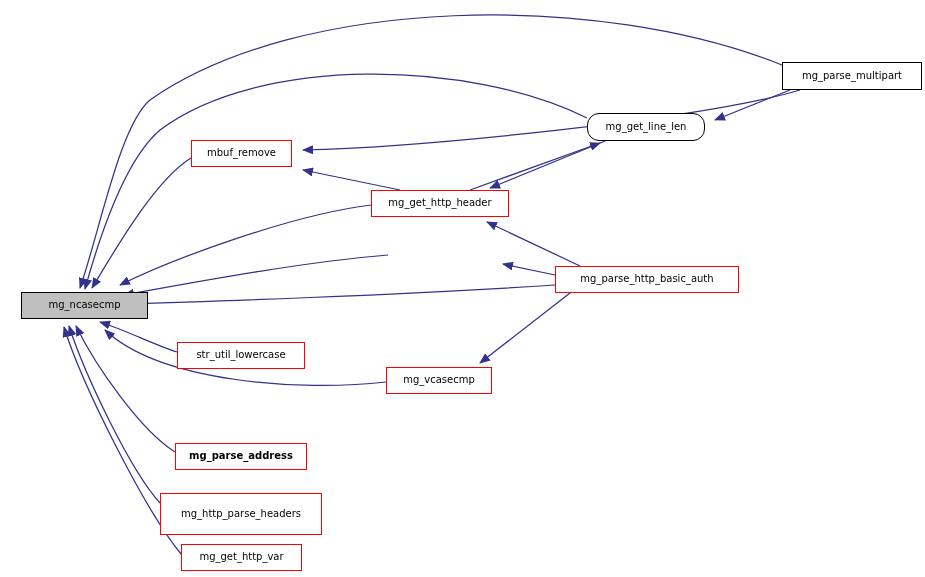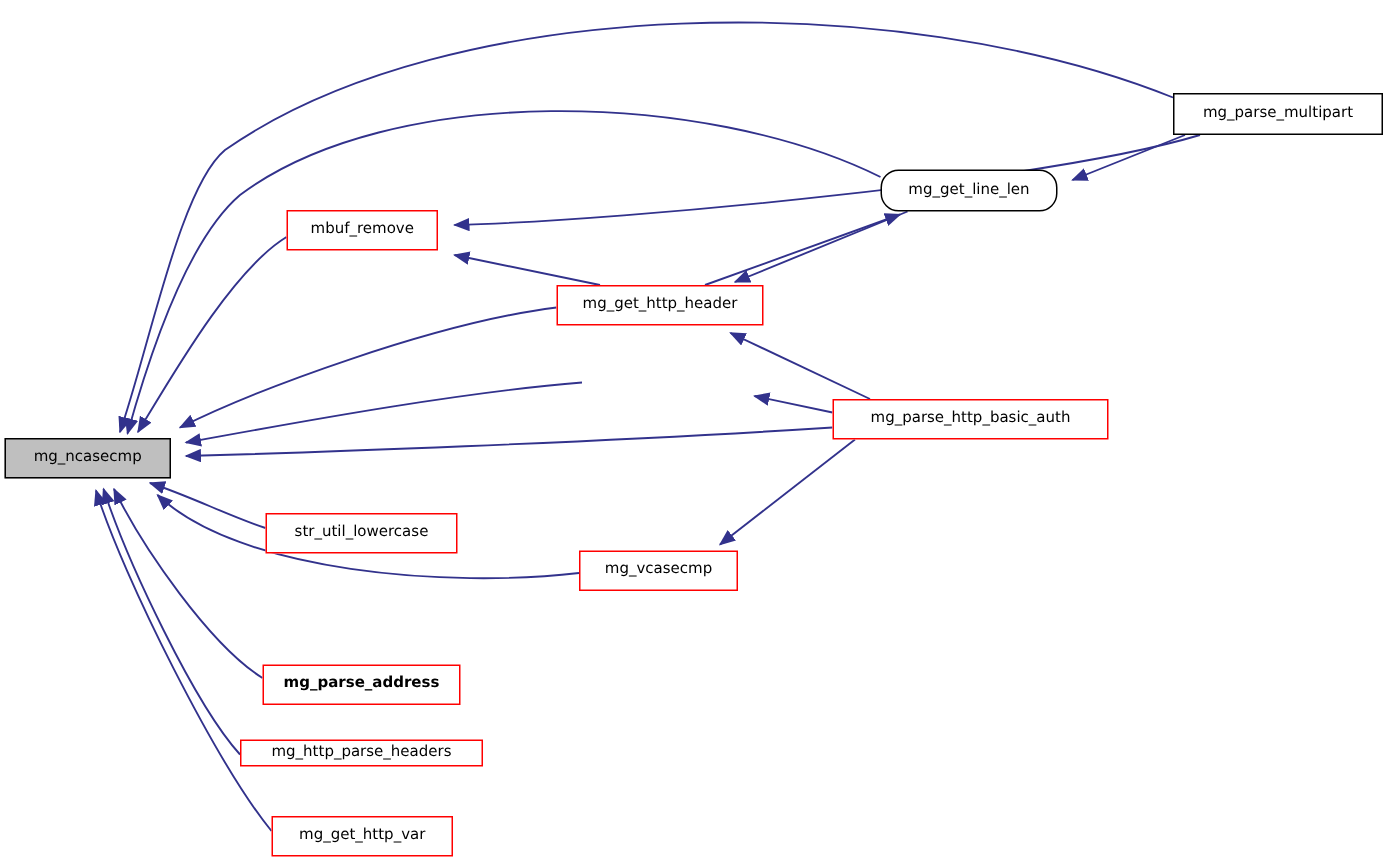--- a/index.html
+++ b/index.html
@@ -103,7 +103,7 @@
     </g>
   </svg>
 
-  <div class="node current" style="left:3px; top:292px; width:111px; height:27px;">
+  <div class="node current" style="left:21px; top:292px; width:127px; height:27px;">
     <span class="lbl">mg_ncasecmp</span>
   </div>
 

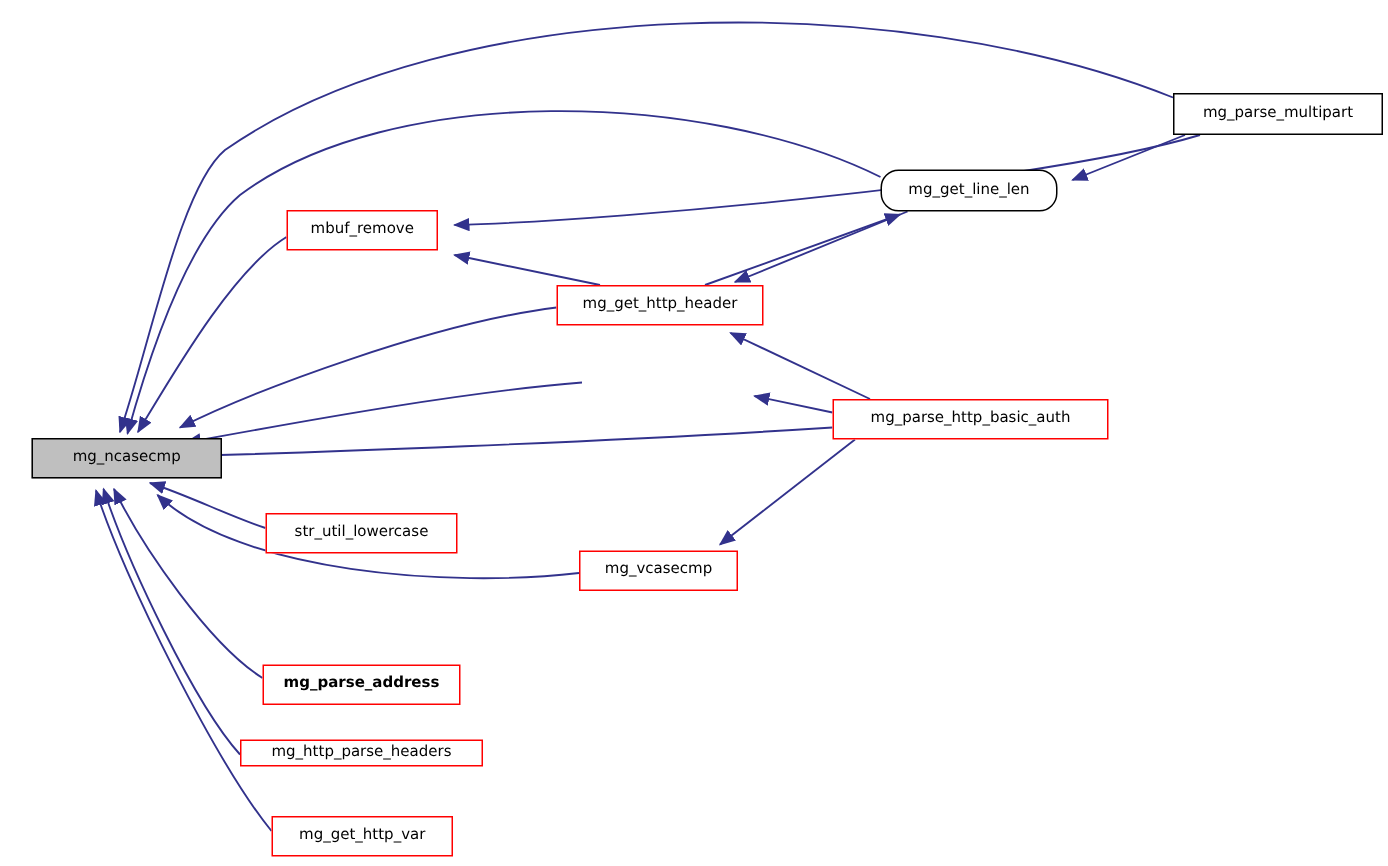--- a/index.html
+++ b/index.html
@@ -140,7 +140,7 @@
     <span class="lbl">mg_parse_address</span>
   </div>
 
-  <div class="node" style="left:160px; top:493px; width:162px; height:18px;">
+  <div class="node" style="left:160px; top:493px; width:162px; height:42px;">
     <span class="lbl">mg_http_parse_headers</span>
   </div>
 

